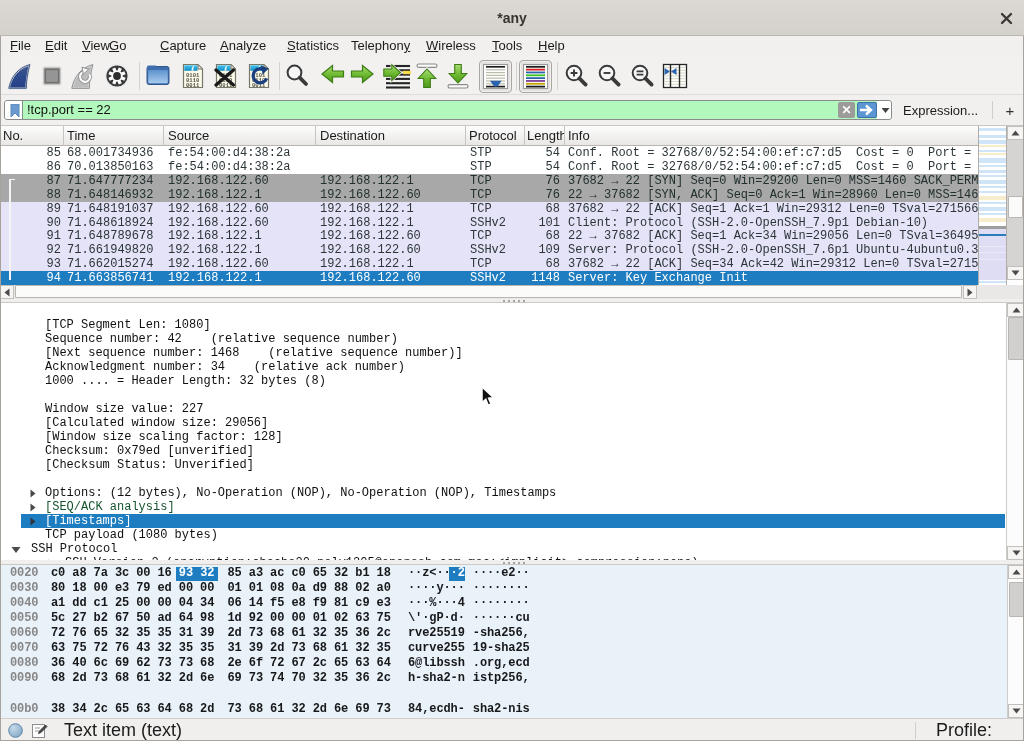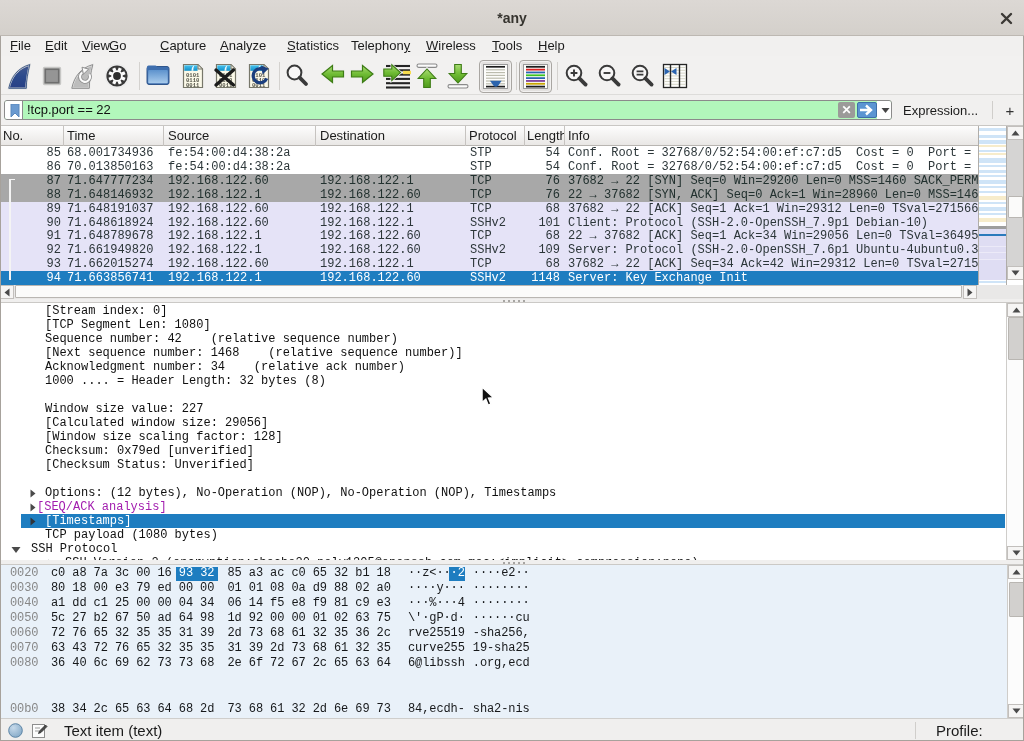--- a/index.html
+++ b/index.html
@@ -365,9 +365,6 @@
       </div>
     </div>
   <div class="abs" id="details">
-      <div class="dline" style="top:0.5px">
-        <span class="mono" style="position:absolute;left:44px;color:#101010">[Stream index: 0]</span>
-      </div>
     <div class="dline" style="top:14.6px">
         <span class="mono" style="position:absolute;left:44px;color:#101010">[TCP Segment Len: 1080]</span>
       </div>

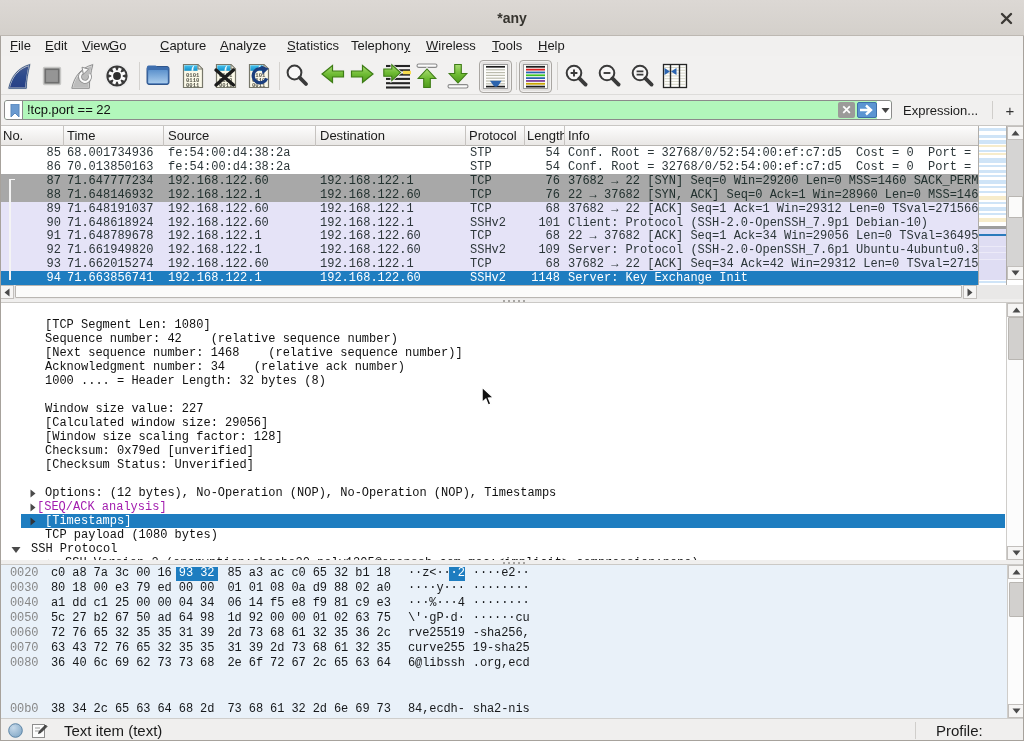--- a/index.html
+++ b/index.html
@@ -405,7 +405,7 @@
         <svg style="position:absolute;left:28px;top:3px" width="8" height="9" viewBox="0 0 8 9">
           <path d="M1.5 0.5 L6.5 4.5 L1.5 8.5 Z" fill="#4a4a4a"></path>
         </svg>
-        <span class="mono" style="position:absolute;left:36px;color:#a21caf">[SEQ/ACK analysis]</span>
+        <span class="mono" style="position:absolute;left:44px;color:#14532d">[SEQ/ACK analysis]</span>
       </div>
     <div class="dline" style="top:211.2px">
         <div style="position:absolute;left:20px;top:0;width:984px;height:14px;background:#1e7dc0"></div>

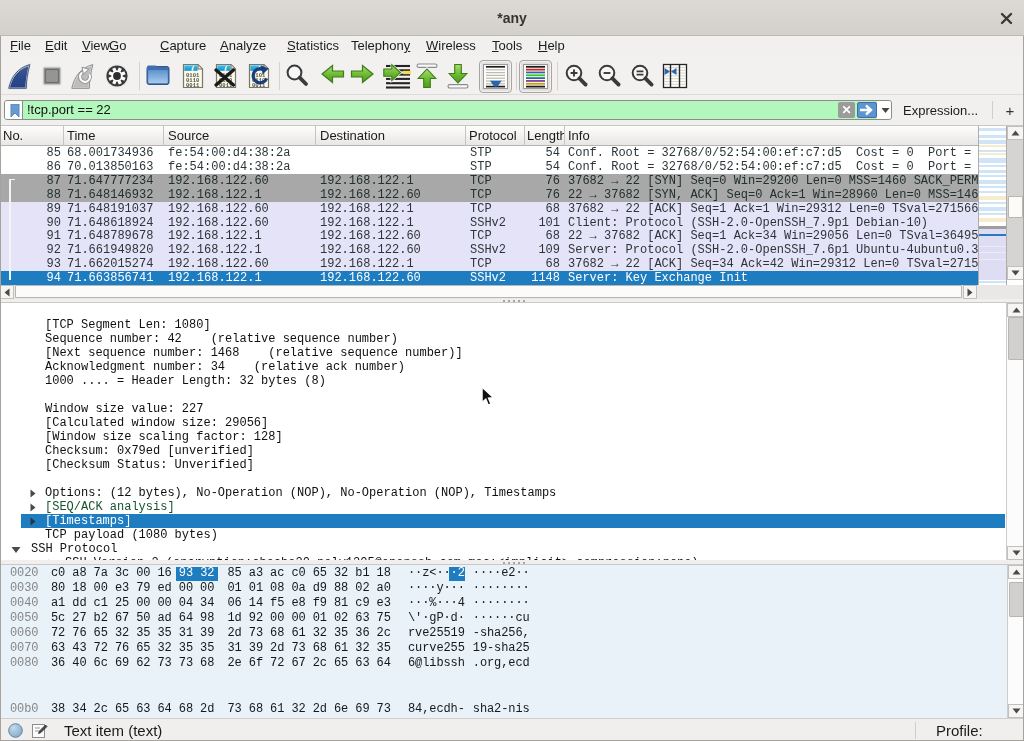--- a/index.html
+++ b/index.html
@@ -50,7 +50,7 @@
 .dline{position:absolute;left:0;height:14px;line-height:14px;width:1005px;}
 #hex{left:1px;top:565px;width:1006px;height:153px;background:#e9f1f9;overflow:hidden;}
 #hvbar{left:1007px;top:565px;width:17px;height:153px;background:#fcfcfc;border-left:1px solid #cfcdca;}
-.hline{position:absolute;left:0;height:15px;line-height:15px;width:1006px;letter-spacing:-0.1px;}
+.hline{position:absolute;left:0;height:15px;line-height:15px;width:1006px;letter-spacing:-0.1px;font-weight:bold;}
 .off{color:#878787;}
 #status{left:0;top:718px;width:1024px;height:23px;background:#f0efee;border-top:1px solid #cfcecc;font-size:15px;color:#1b1b1b;}
 </style>

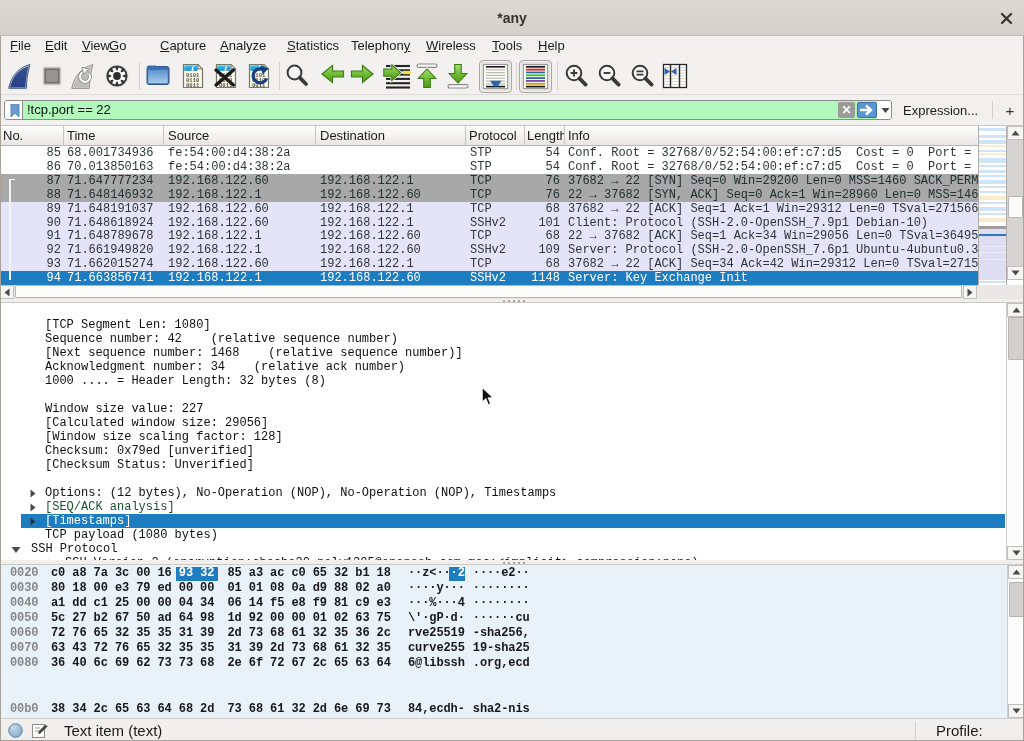--- a/index.html
+++ b/index.html
@@ -458,7 +458,7 @@
     <div class="hline mono" style="top:31.1px;color:#16181a"><span class="off" style="position:absolute;left:9px">0040</span><span style="position:absolute;left:50px">a1 dd c1 25 00 00 04 34</span><span style="position:absolute;left:226.5px">06 14 f5 e8 f9 81 c9 e3</span><span style="position:absolute;left:407px">···%···4</span><span style="position:absolute;left:471.8px">········</span></div>
     <div class="hline mono" style="top:46.2px;color:#16181a"><span class="off" style="position:absolute;left:9px">0050</span><span style="position:absolute;left:50px">5c 27 b2 67 50 ad 64 98</span><span style="position:absolute;left:226.5px">1d 92 00 00 01 02 63 75</span><span style="position:absolute;left:407px">\'·gP·d·</span><span style="position:absolute;left:471.8px">······cu</span></div>
     <div class="hline mono" style="top:61.2px;color:#16181a"><span class="off" style="position:absolute;left:9px">0060</span><span style="position:absolute;left:50px">72 76 65 32 35 35 31 39</span><span style="position:absolute;left:226.5px">2d 73 68 61 32 35 36 2c</span><span style="position:absolute;left:407px">rve25519</span><span style="position:absolute;left:471.8px">-sha256,</span></div>
-    <div class="hline mono" style="top:76.2px;color:#16181a"><span class="off" style="position:absolute;left:9px">0070</span><span style="position:absolute;left:50px">63 43 72 76 65 32 35 35</span><span style="position:absolute;left:226.5px">31 39 2d 73 68 61 32 35</span><span style="position:absolute;left:407px">curve255</span><span style="position:absolute;left:471.8px">19-sha25</span></div>
+    <div class="hline mono" style="top:76.2px;color:#16181a"><span class="off" style="position:absolute;left:9px">0070</span><span style="position:absolute;left:50px">63 75 72 76 43 32 35 35</span><span style="position:absolute;left:226.5px">31 39 2d 73 68 61 32 35</span><span style="position:absolute;left:407px">curve255</span><span style="position:absolute;left:471.8px">19-sha25</span></div>
     <div class="hline mono" style="top:91.3px;color:#16181a"><span class="off" style="position:absolute;left:9px">0080</span><span style="position:absolute;left:50px">36 40 6c 69 62 73 73 68</span><span style="position:absolute;left:226.5px">2e 6f 72 67 2c 65 63 64</span><span style="position:absolute;left:407px">6@libssh</span><span style="position:absolute;left:471.8px">.org,ecd</span></div>
     <div class="hline mono" style="top:136.5px;color:#16181a"><span class="off" style="position:absolute;left:9px">00b0</span><span style="position:absolute;left:50px">38 34 2c 65 63 64 68 2d</span><span style="position:absolute;left:226.5px">73 68 61 32 2d 6e 69 73</span><span style="position:absolute;left:407px">84,ecdh-</span><span style="position:absolute;left:471.8px">sha2-nis</span></div>
     </div>

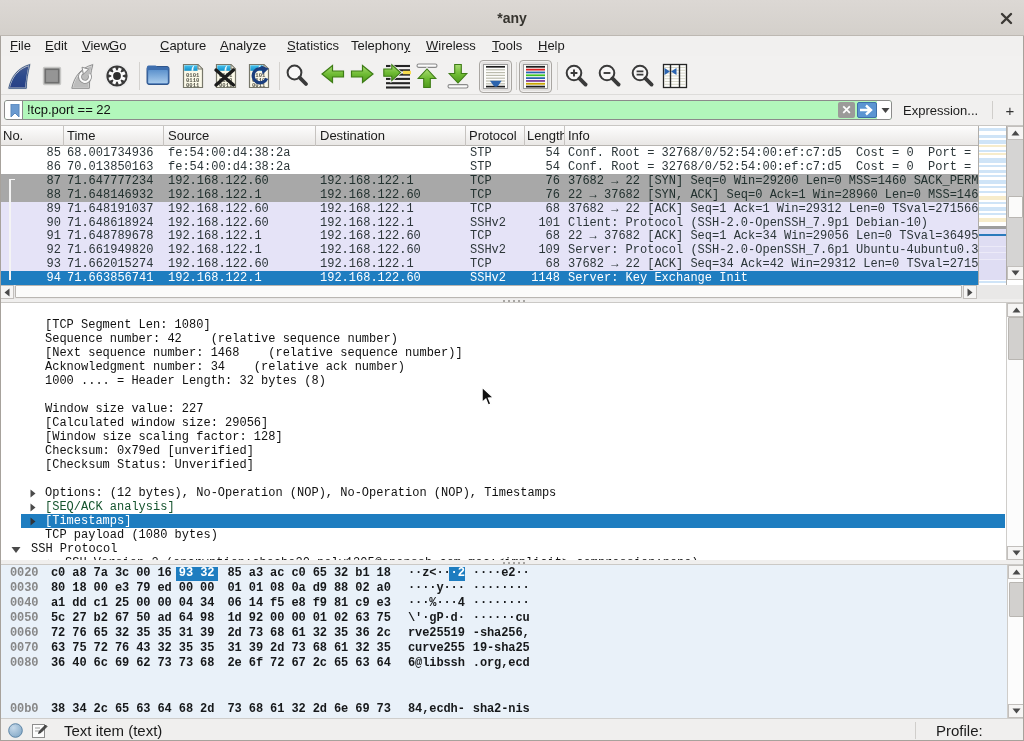--- a/index.html
+++ b/index.html
@@ -460,6 +460,7 @@
     <div class="hline mono" style="top:61.2px;color:#16181a"><span class="off" style="position:absolute;left:9px">0060</span><span style="position:absolute;left:50px">72 76 65 32 35 35 31 39</span><span style="position:absolute;left:226.5px">2d 73 68 61 32 35 36 2c</span><span style="position:absolute;left:407px">rve25519</span><span style="position:absolute;left:471.8px">-sha256,</span></div>
     <div class="hline mono" style="top:76.2px;color:#16181a"><span class="off" style="position:absolute;left:9px">0070</span><span style="position:absolute;left:50px">63 75 72 76 43 32 35 35</span><span style="position:absolute;left:226.5px">31 39 2d 73 68 61 32 35</span><span style="position:absolute;left:407px">curve255</span><span style="position:absolute;left:471.8px">19-sha25</span></div>
     <div class="hline mono" style="top:91.3px;color:#16181a"><span class="off" style="position:absolute;left:9px">0080</span><span style="position:absolute;left:50px">36 40 6c 69 62 73 73 68</span><span style="position:absolute;left:226.5px">2e 6f 72 67 2c 65 63 64</span><span style="position:absolute;left:407px">6@libssh</span><span style="position:absolute;left:471.8px">.org,ecd</span></div>
+    <div class="hline mono" style="top:106.4px;color:#16181a"><span class="off" style="position:absolute;left:9px">0090</span><span style="position:absolute;left:50px">68 2d 73 68 61 32 2d 6e</span><span style="position:absolute;left:226.5px">69 73 74 70 32 35 36 2c</span><span style="position:absolute;left:407px">h-sha2-n</span><span style="position:absolute;left:471.8px">istp256,</span></div>
     <div class="hline mono" style="top:136.5px;color:#16181a"><span class="off" style="position:absolute;left:9px">00b0</span><span style="position:absolute;left:50px">38 34 2c 65 63 64 68 2d</span><span style="position:absolute;left:226.5px">73 68 61 32 2d 6e 69 73</span><span style="position:absolute;left:407px">84,ecdh-</span><span style="position:absolute;left:471.8px">sha2-nis</span></div>
     </div>
   <div class="abs" id="hvbar">

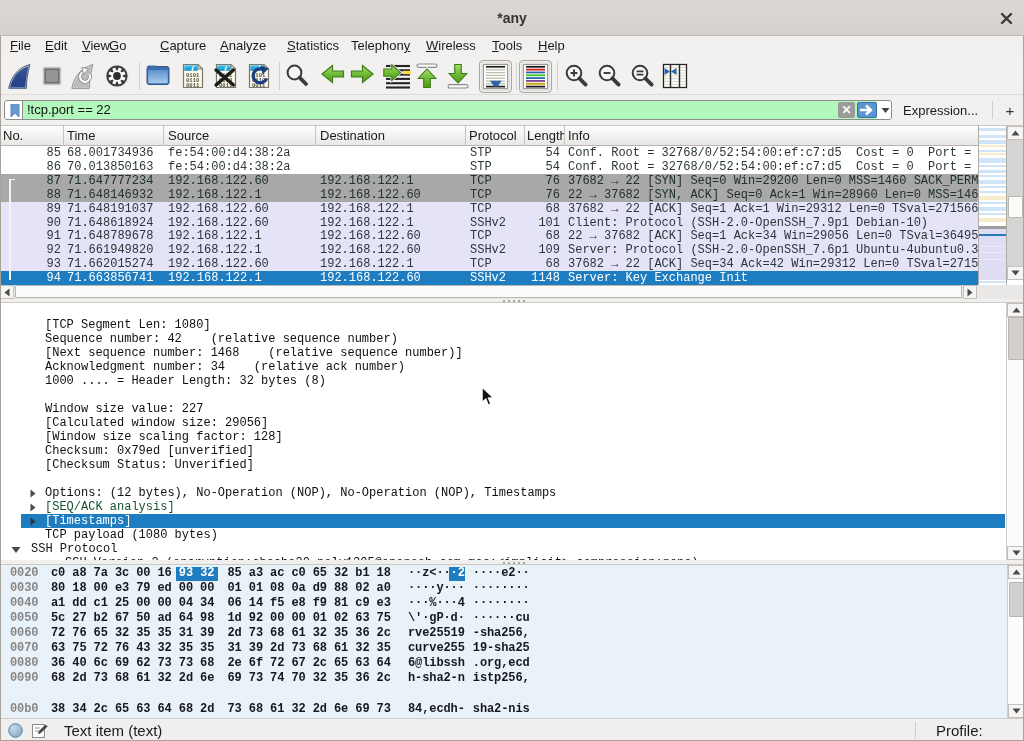--- a/index.html
+++ b/index.html
@@ -52,7 +52,7 @@
 #hvbar{left:1007px;top:565px;width:17px;height:153px;background:#fcfcfc;border-left:1px solid #cfcdca;}
 .hline{position:absolute;left:0;height:15px;line-height:15px;width:1006px;letter-spacing:-0.1px;font-weight:bold;}
 .off{color:#878787;}
-#status{left:0;top:718px;width:1024px;height:23px;background:#f0efee;border-top:1px solid #cfcecc;font-size:15px;color:#1b1b1b;}
+#status{left:0;top:718px;width:1024px;height:23px;background:#f0efee;border-top:1px solid #cfcecc;font-size:18px;color:#1b1b1b;}
 </style>
 </head>
 <body>

